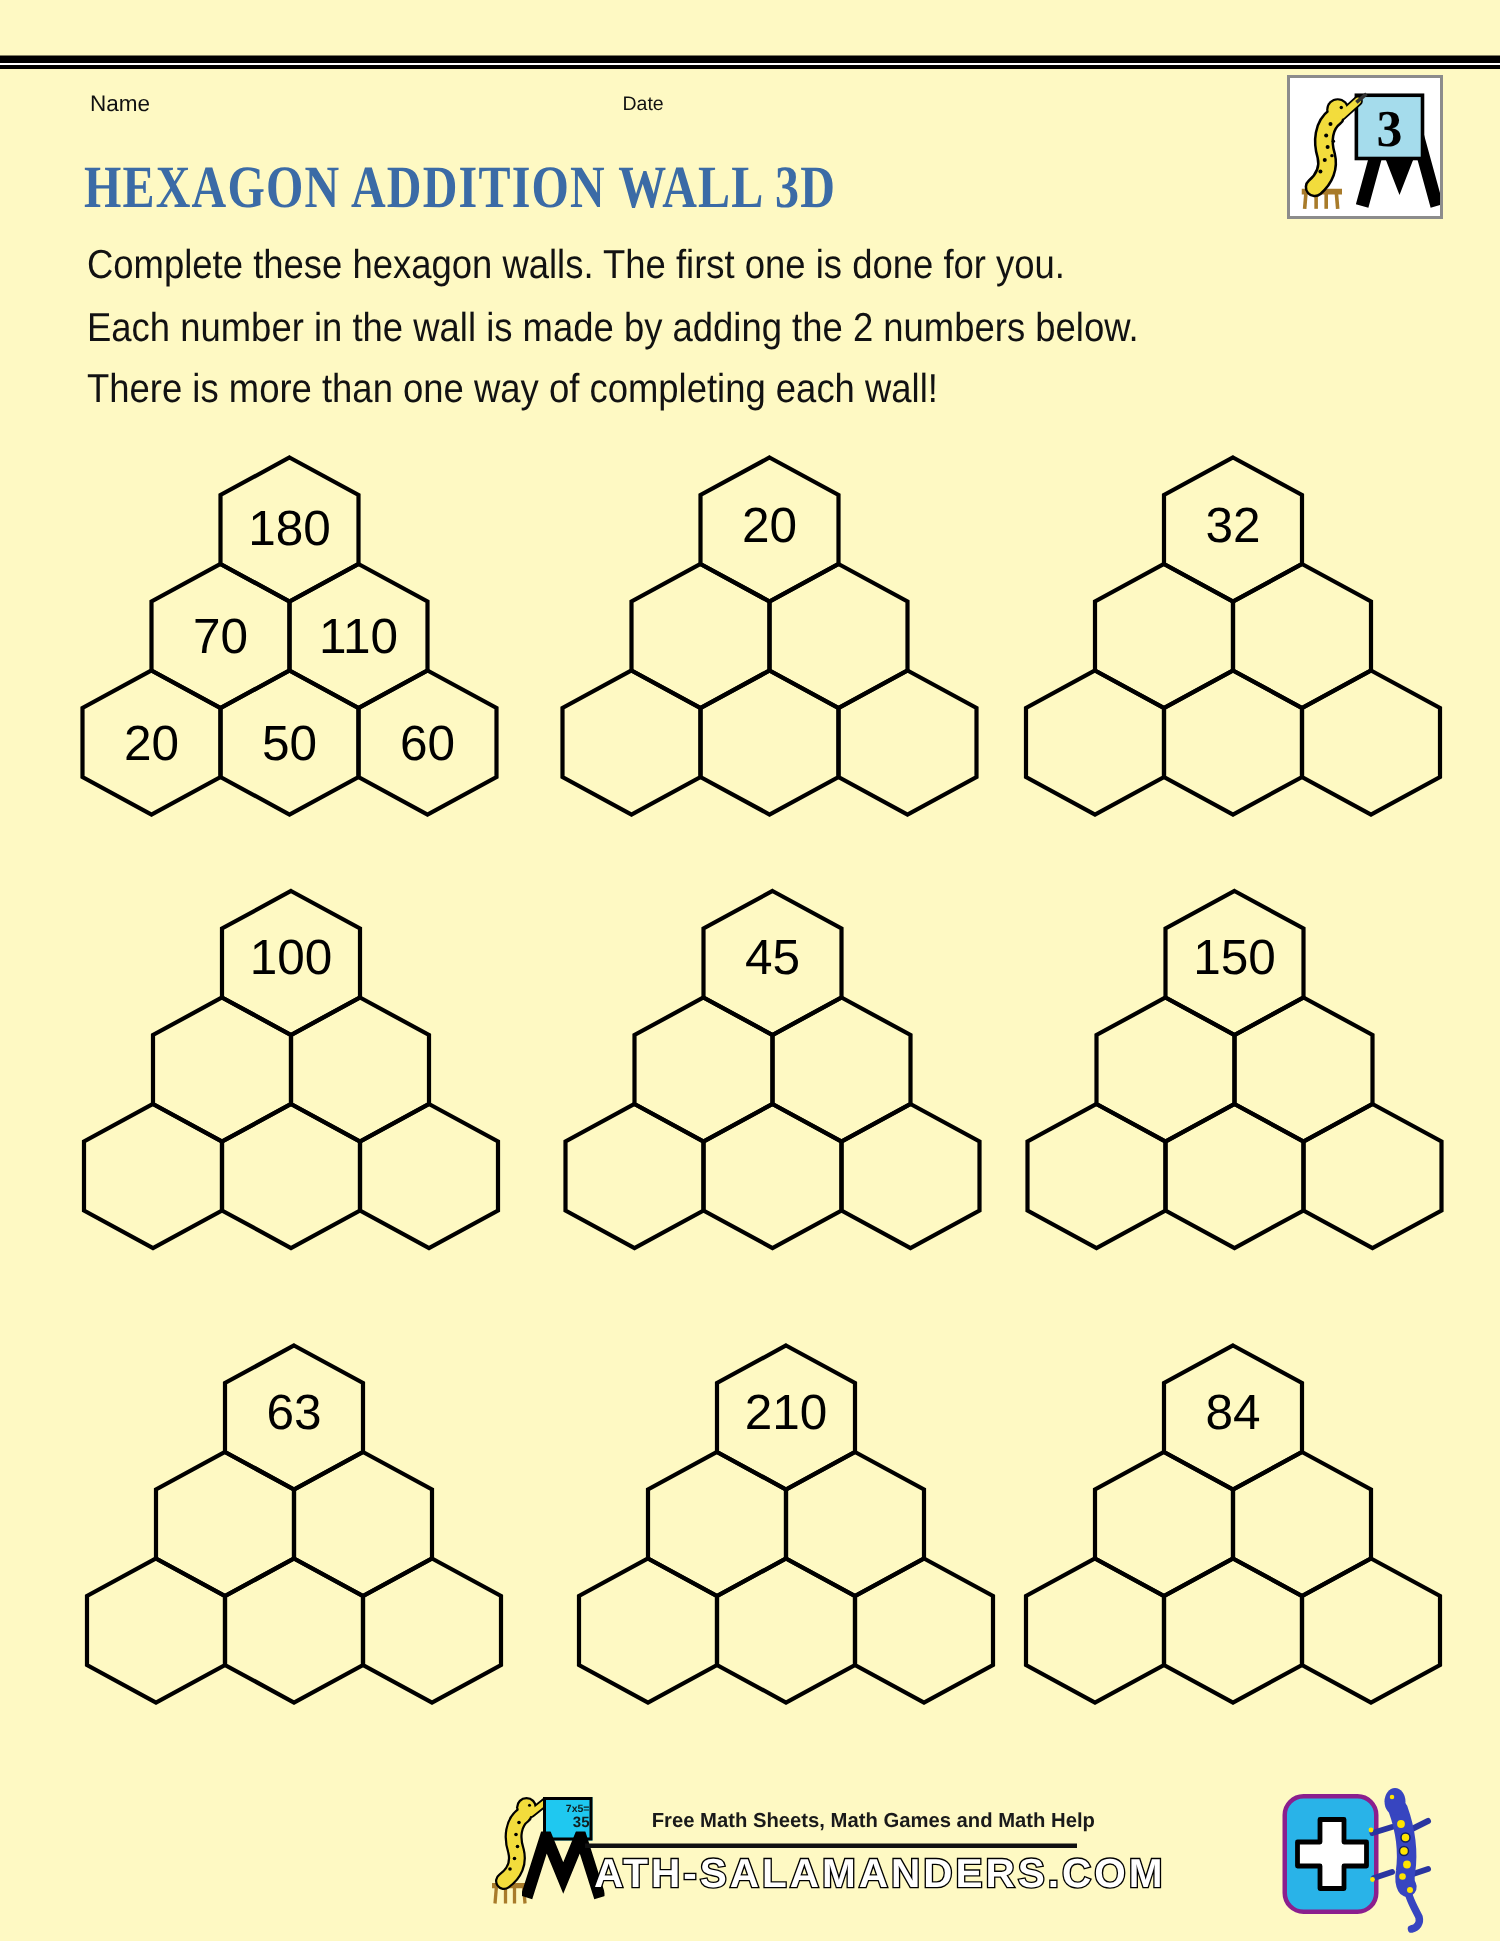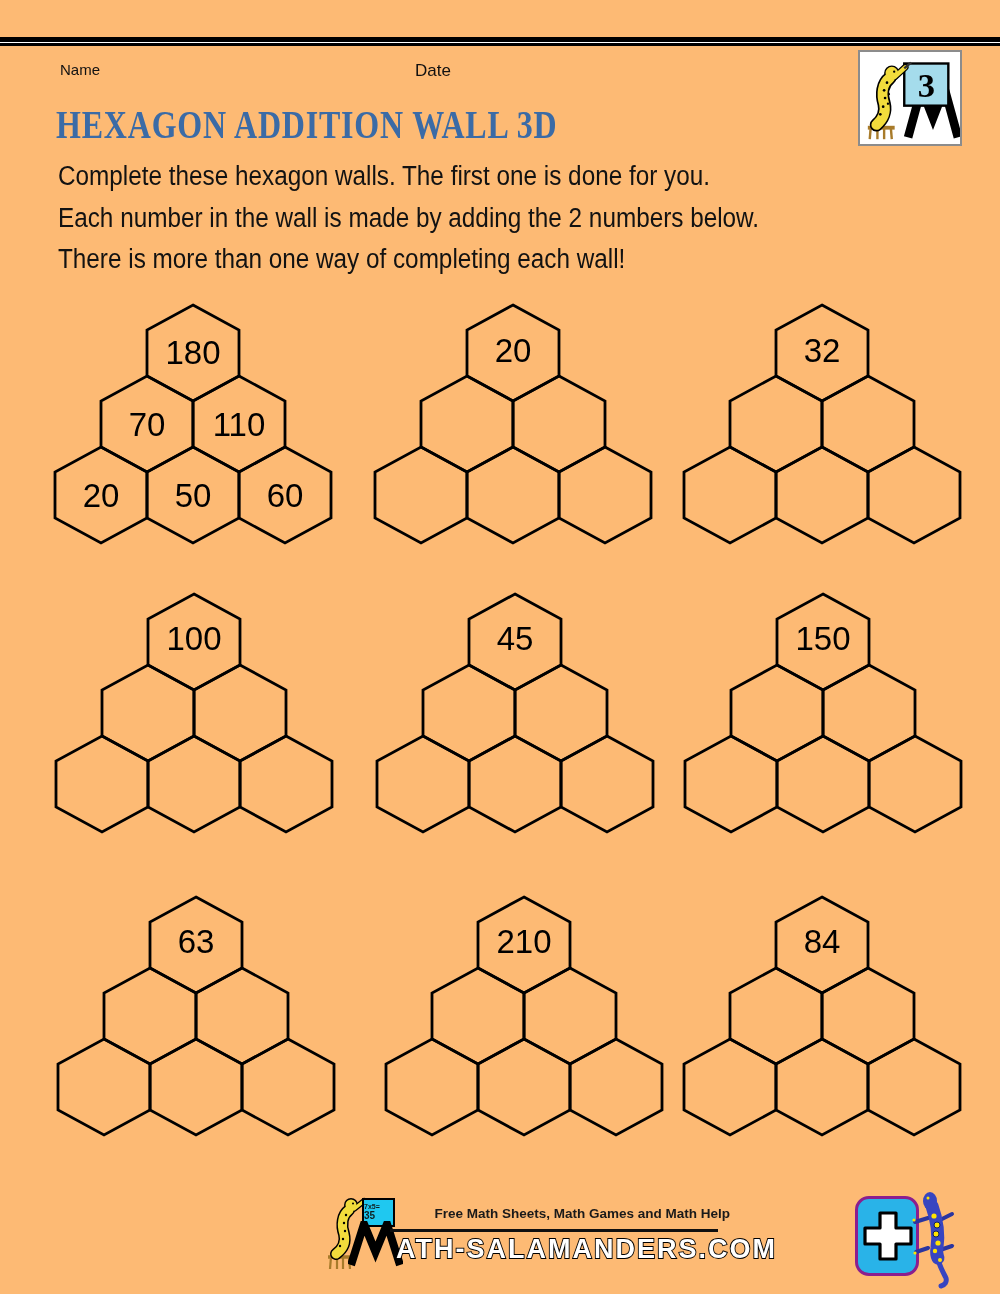--- a/index.html
+++ b/index.html
@@ -4,7 +4,7 @@
 <style>
   html,body{margin:0;padding:0;}
   body{background:#fcfdf5;font-family:"Liberation Sans",sans-serif;}
-  .page{position:relative;width:1000px;height:1294px;background:#fdba74;overflow:hidden;}
+  .page{position:relative;width:1000px;height:1294px;background:#fef9c3;overflow:hidden;}
 
   .top-rule{position:absolute;left:0;top:37px;width:1000px;height:9px;
     background:linear-gradient(to bottom,#000 0,#000 5px,#fff 5px,#fff 6px,#000 6px,#000 9px);}

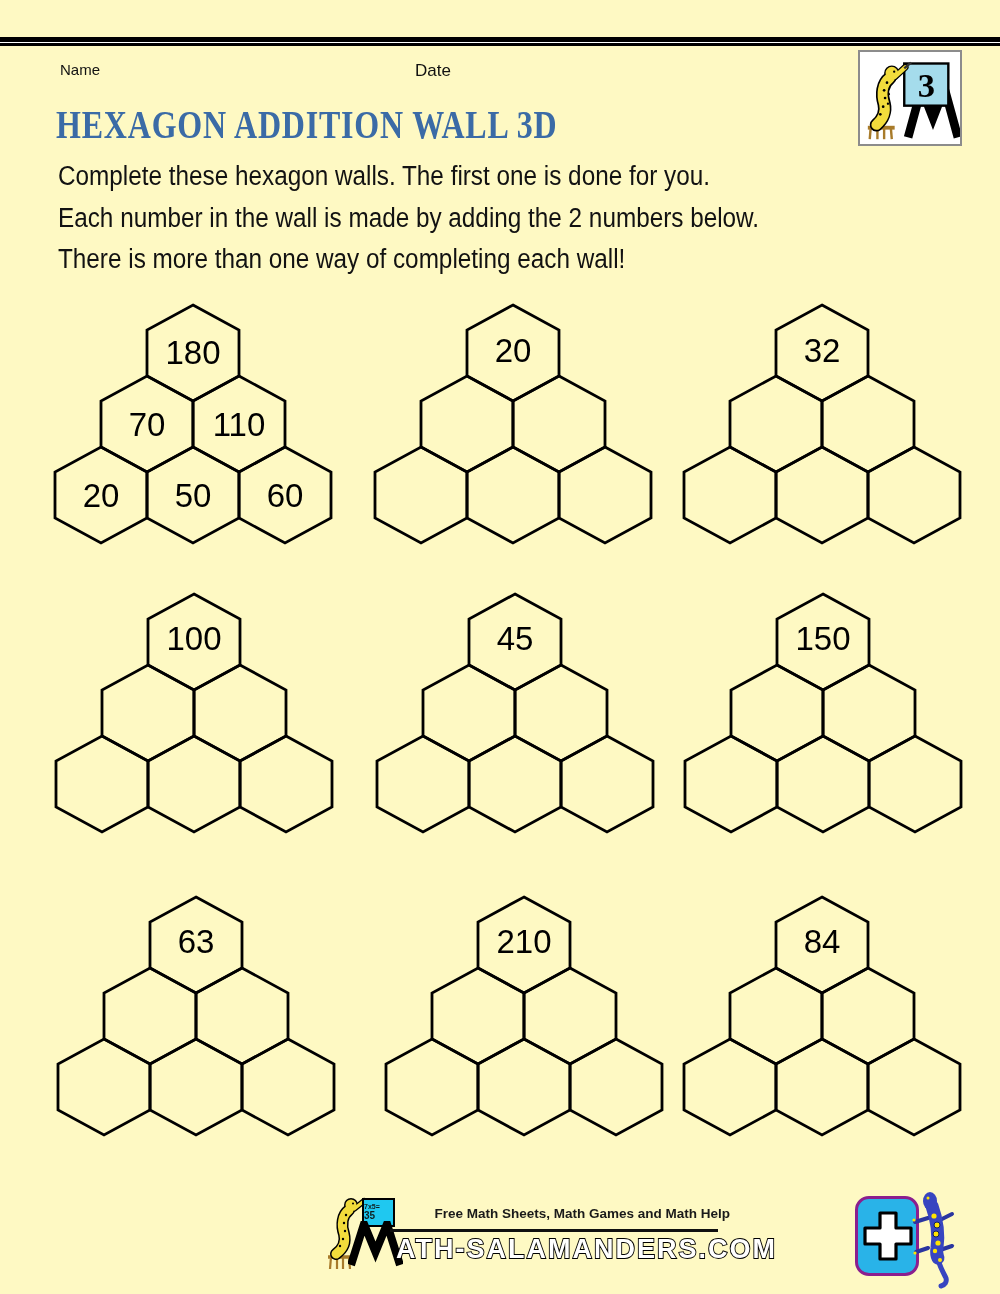--- a/index.html
+++ b/index.html
@@ -10,7 +10,7 @@
     background:linear-gradient(to bottom,#000 0,#000 5px,#fff 5px,#fff 6px,#000 6px,#000 9px);}
 
   .name-label{position:absolute;left:60px;top:61px;font-size:15px;color:#111;}
-  .date-label{position:absolute;left:415px;top:61px;font-size:17px;color:#111;}
+  .date-label{position:absolute;left:415px;top:61px;font-size:13px;color:#111;}
 
   .badge{position:absolute;left:858px;top:50px;width:104px;height:96px;background:#fff;
     border:2px solid #8c8c8c;box-sizing:border-box;}

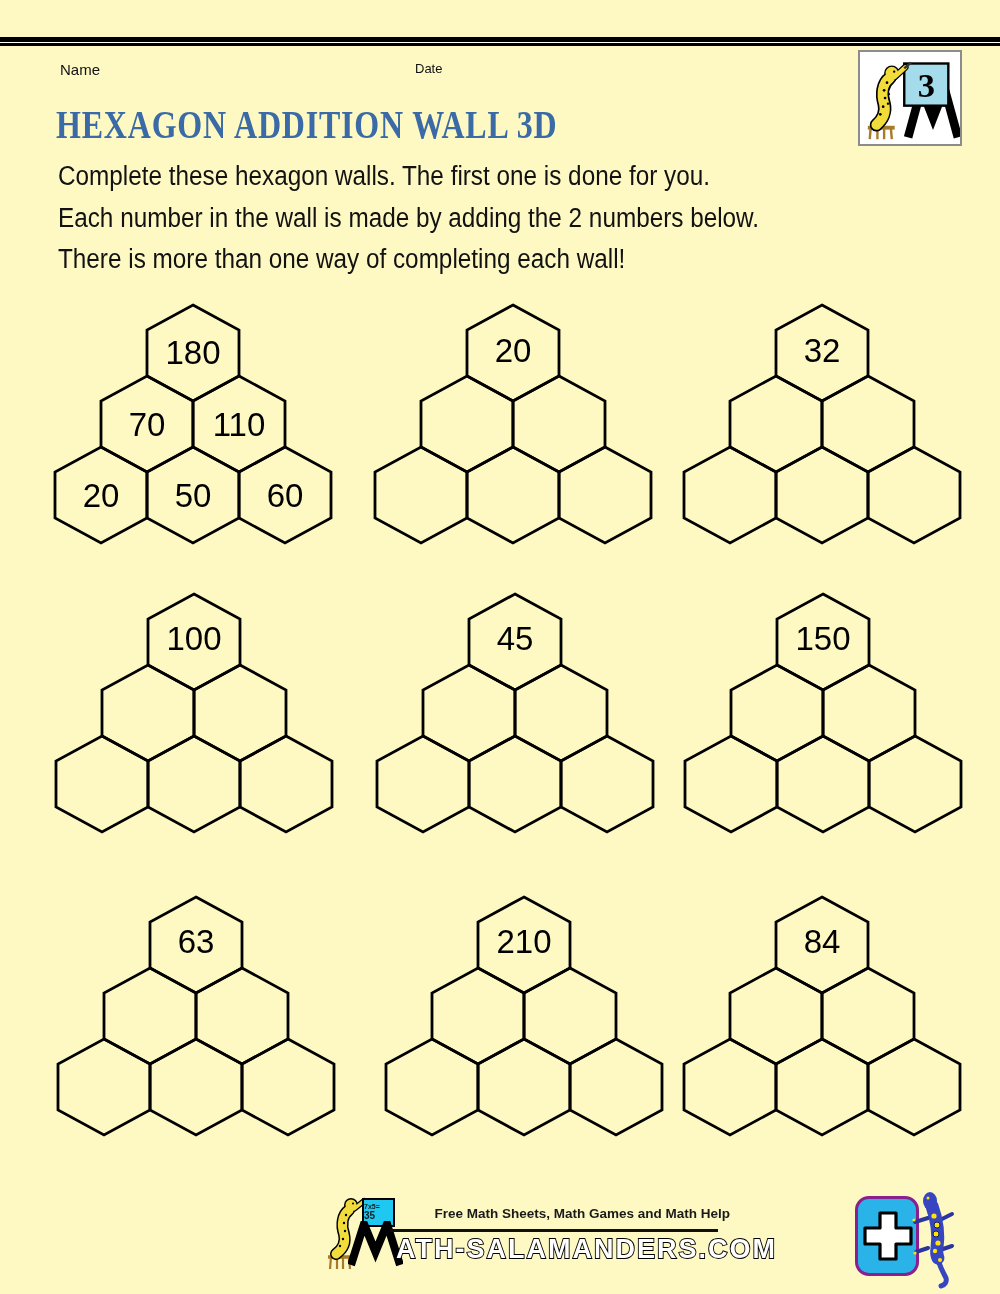--- a/index.html
+++ b/index.html
@@ -30,7 +30,7 @@
   .footer{position:absolute;left:320px;top:1185px;width:420px;height:95px;}
   .footer-salamander{position:absolute;left:2px;top:4px;}
   .mini-board{position:absolute;left:42px;top:13px;width:33px;height:29px;background:#1fc8f0;
-    border:2px solid #000;box-sizing:border-box;text-align:left;color:#083;}
+    border:2px solid #000;box-sizing:border-box;text-align:right;color:#083;}
   .mini-board .l1{font-size:7px;line-height:8px;font-weight:700;color:#102020;margin-top:3px;}
   .mini-board .l2{font-size:10px;line-height:10px;font-weight:700;color:#102020;}
   .big-m{position:absolute;left:28px;top:36px;}

